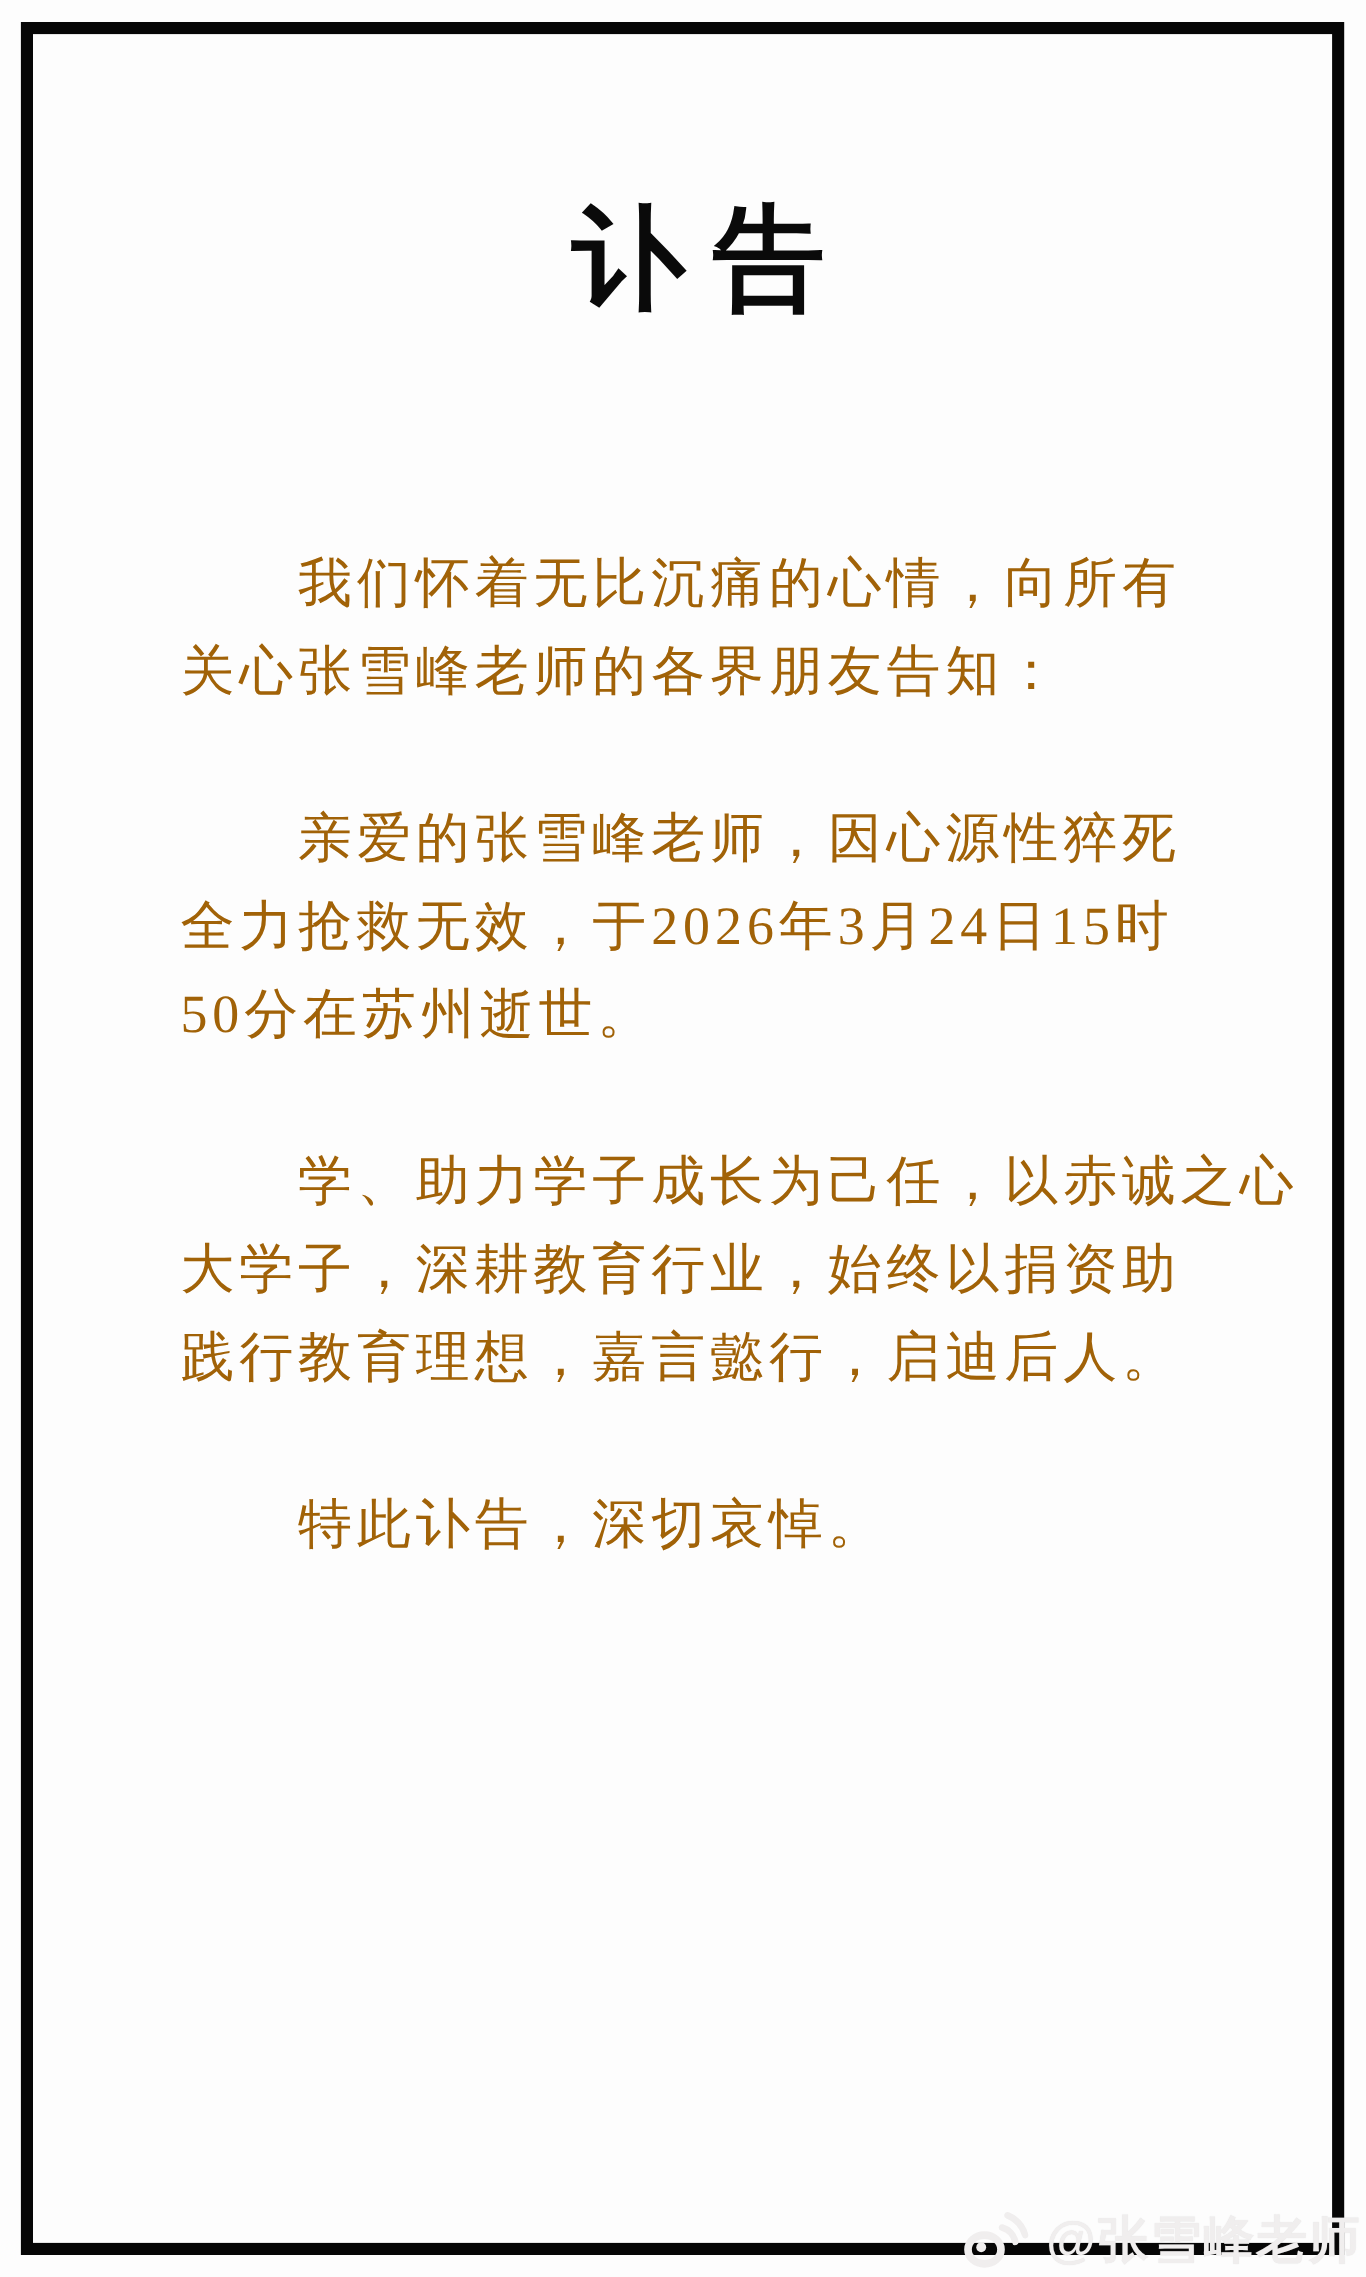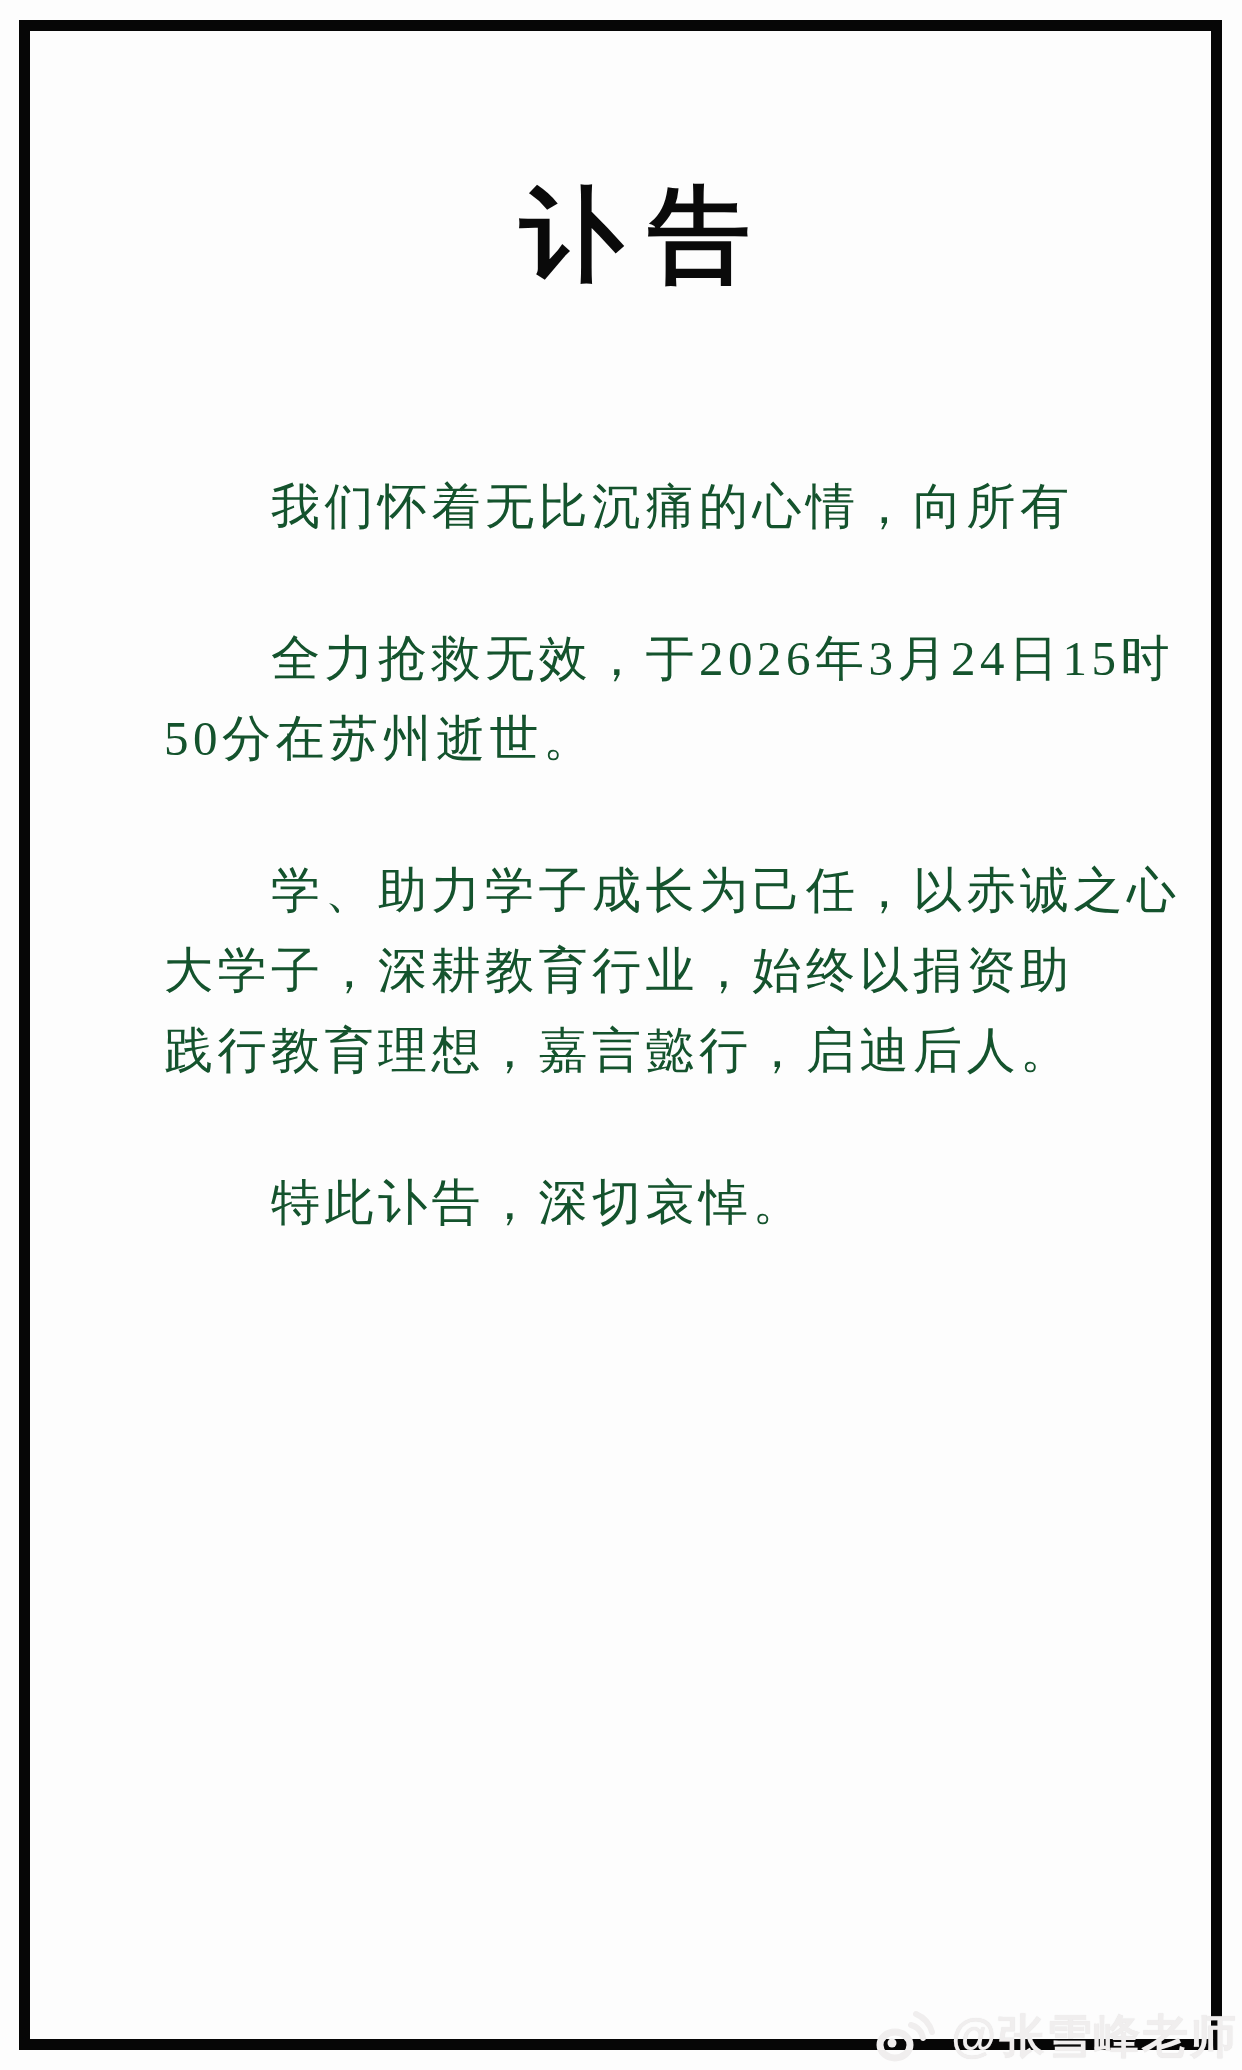--- a/index.html
+++ b/index.html
@@ -31,10 +31,10 @@
   }
   .content{
     position:absolute;
-    left:164px;top:467px;
+    left:164px;top:490px;
     width:924px;
     z-index:2;
-    color:#14532d;
+    color:#a16207;
   }
   .paragraph{margin:0 0 72px 0;}
   .line{

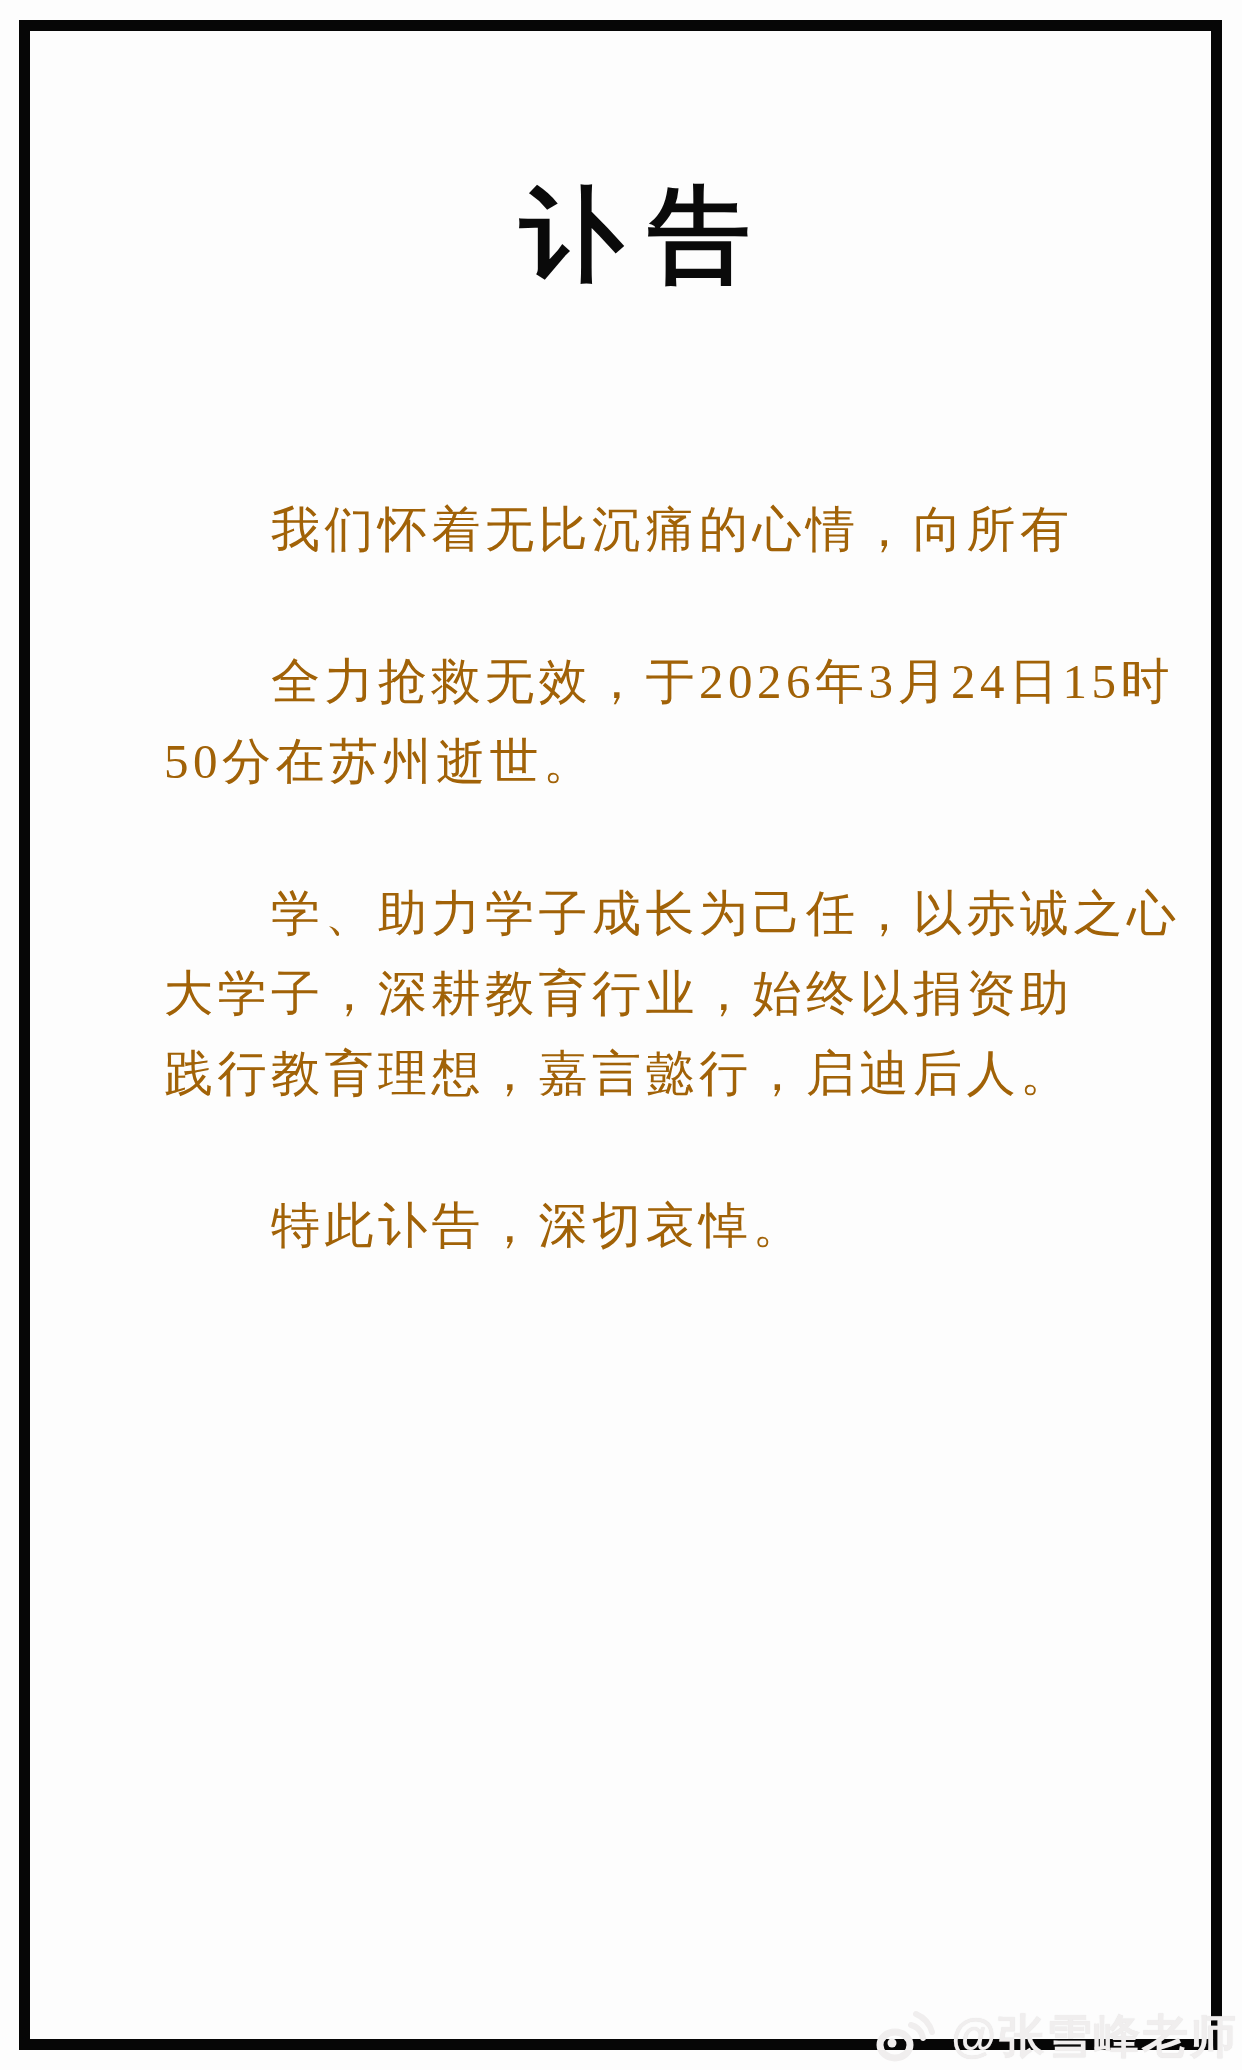--- a/index.html
+++ b/index.html
@@ -97,6 +97,7 @@
 
   <div class="paragraph">
         <span class="line">我们怀着无比沉痛的心情，向所有</span>
+        <span class="line">关心张雪峰老师的各界朋友告知：</span>
       </div>
       <div class="paragraph">
         <span class="line">全力抢救无效，于2026年3月24日15时</span>

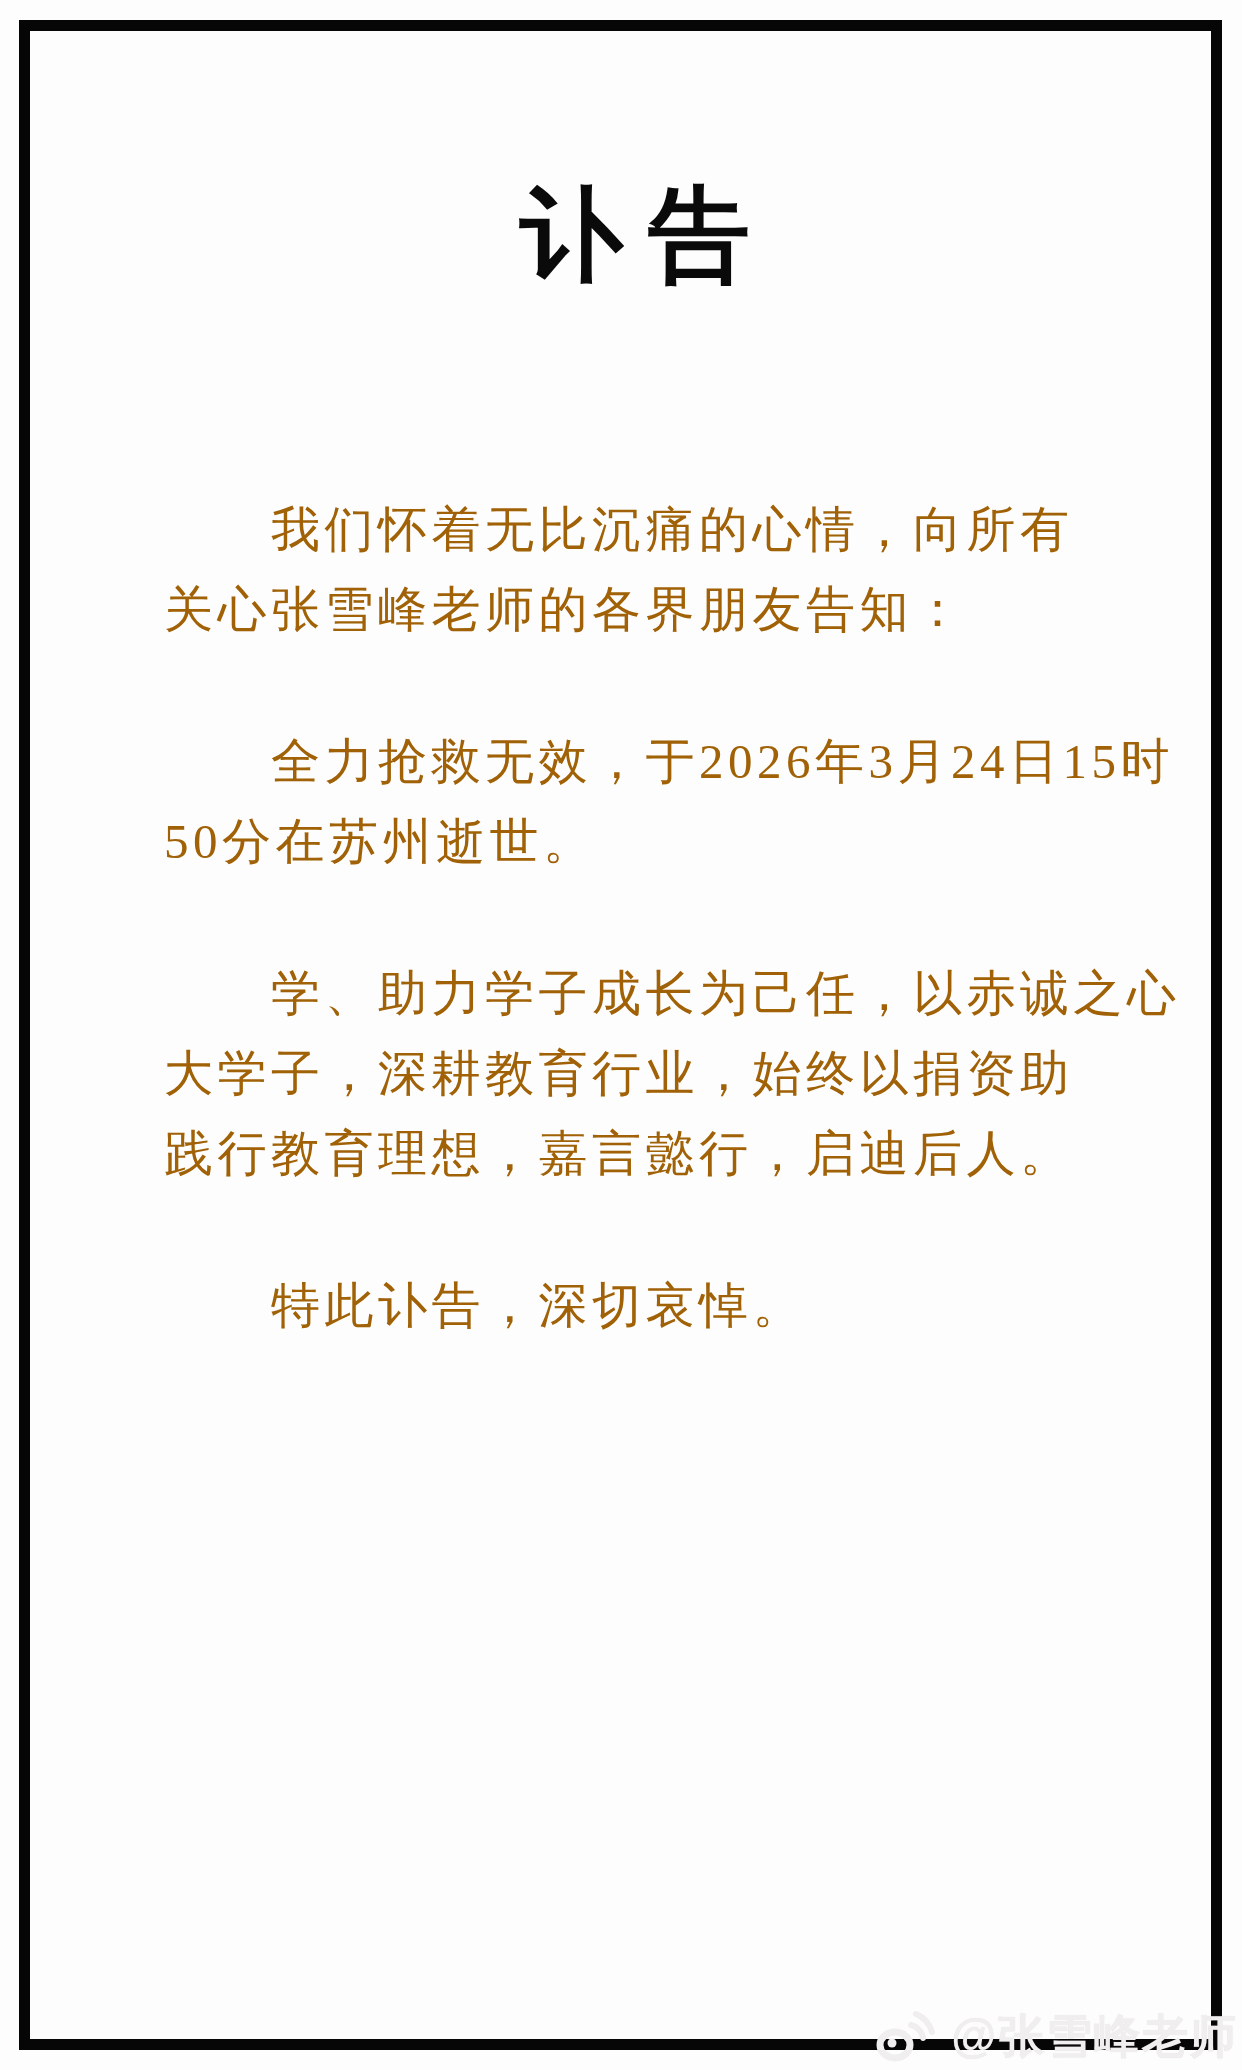--- a/index.html
+++ b/index.html
@@ -100,6 +100,7 @@
         <span class="line">关心张雪峰老师的各界朋友告知：</span>
       </div>
       <div class="paragraph">
+        <span class="line">亲爱的张雪峰老师，因心源性猝死</span>
         <span class="line">全力抢救无效，于2026年3月24日15时</span>
         <span class="line">50分在苏州逝世。</span>
       </div>

